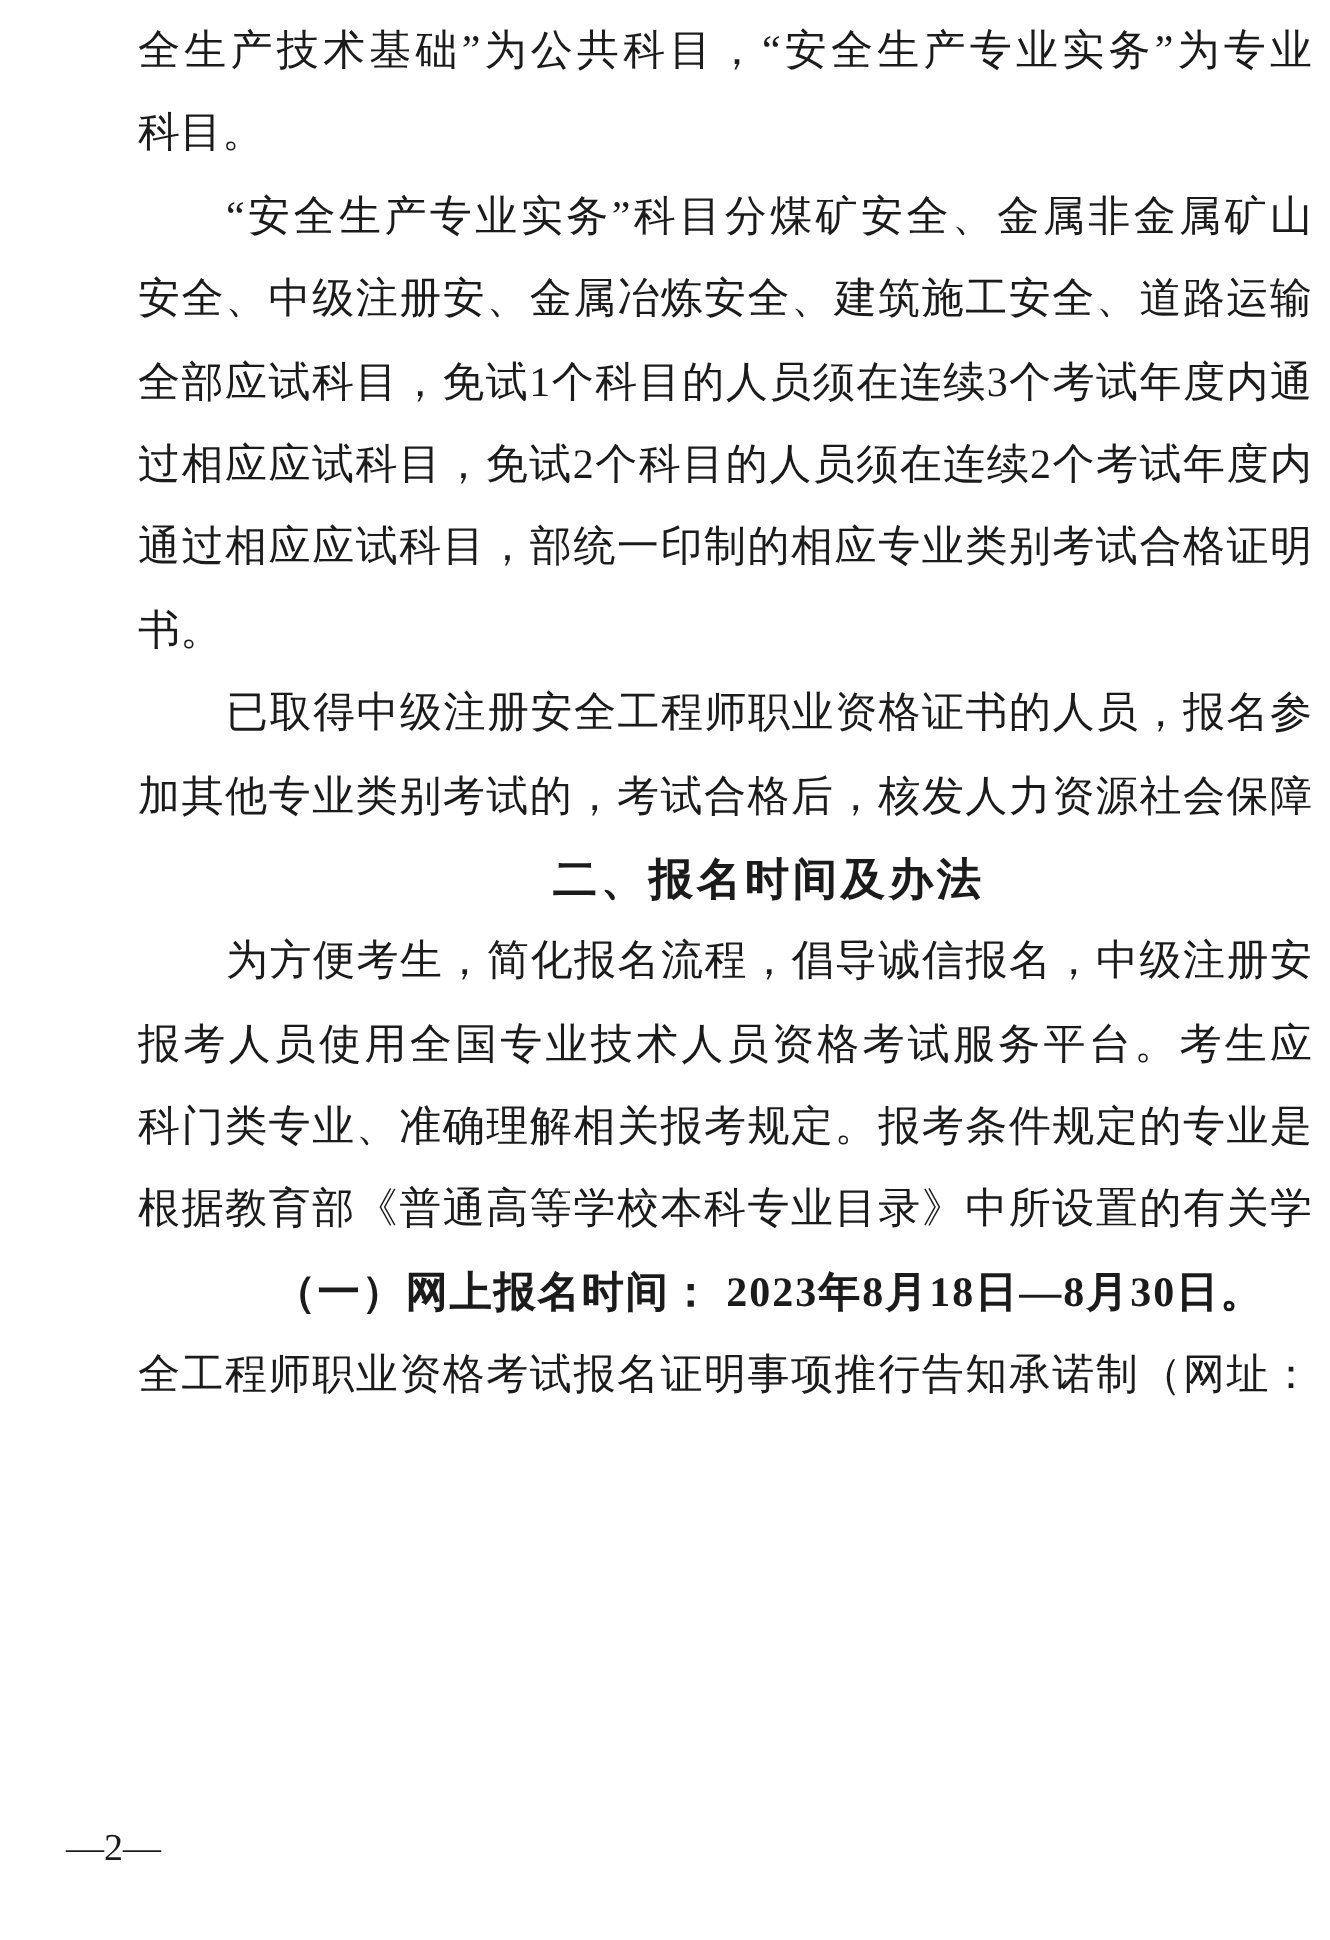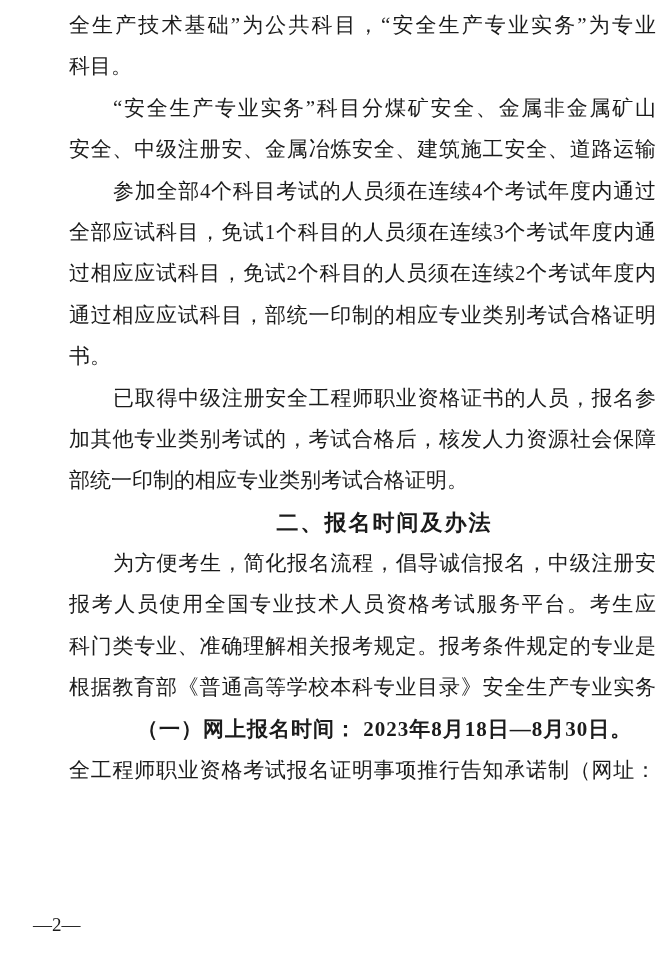--- a/index.html
+++ b/index.html
@@ -67,7 +67,6 @@
       <div class="line">科目。</div>
       <div class="line indent justify">“安全生产专业实务”科目分煤矿安全、金属非金属矿山</div>
       <div class="line justify">安全、中级注册安、金属冶炼安全、建筑施工安全、道路运输安</div>
-      <div class="line indent justify">参加全部4个科目考试的人员须在连续4个考试年度内通过</div>
       <div class="line justify">全部应试科目，免试1个科目的人员须在连续3个考试年度内通</div>
       <div class="line justify">过相应应试科目，免试2个科目的人员须在连续2个考试年度内</div>
       <div class="line justify">通过相应应试科目，部统一印制的相应专业类别考试合格证明</div>

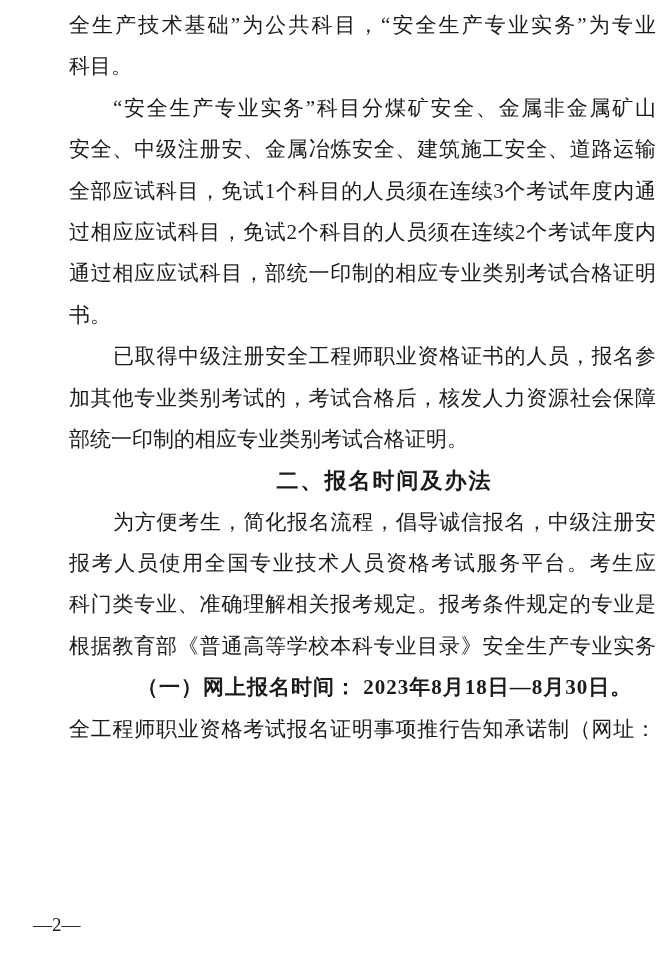--- a/index.html
+++ b/index.html
@@ -73,7 +73,6 @@
       <div class="line">书。</div>
       <div class="line indent justify">已取得中级注册安全工程师职业资格证书的人员，报名参</div>
       <div class="line justify">加其他专业类别考试的，考试合格后，核发人力资源社会保障</div>
-      <div class="line">部统一印制的相应专业类别考试合格证明。</div>
       <div class="line heading indent">二、报名时间及办法</div>
       <div class="line indent justify">为方便考生，简化报名流程，倡导诚信报名，中级注册安</div>
       <div class="line justify">报考人员使用全国专业技术人员资格考试服务平台。考生应</div>

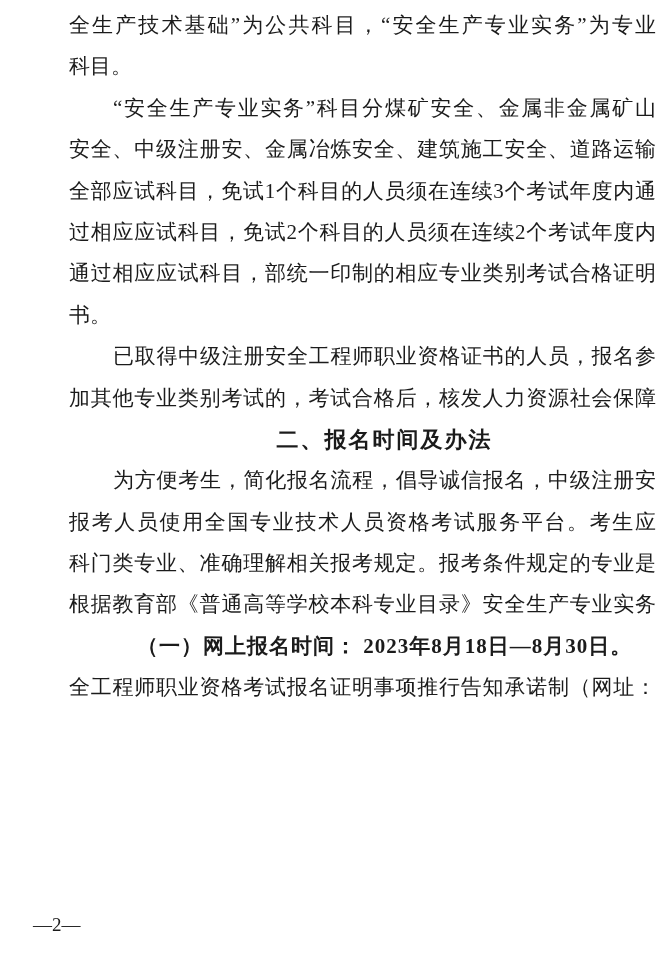--- a/index.html
+++ b/index.html
@@ -77,7 +77,7 @@
       <div class="line indent justify">为方便考生，简化报名流程，倡导诚信报名，中级注册安</div>
       <div class="line justify">报考人员使用全国专业技术人员资格考试服务平台。考生应</div>
       <div class="line justify">科门类专业、准确理解相关报考规定。报考条件规定的专业是指</div>
-      <div class="line justify">根据教育部《普通高等学校本科专业目录》安全生产专业实务</div>
+      <div class="line justify">根据教育部《普通高等学校本科专业目录》中所设置的有关学</div>
       <div class="line bold-serif indent">（一）网上报名时间： 2023年8月18日—8月30日。</div>
       <div class="line justify">全工程师职业资格考试报名证明事项推行告知承诺制（网址：</div>
     </div>

